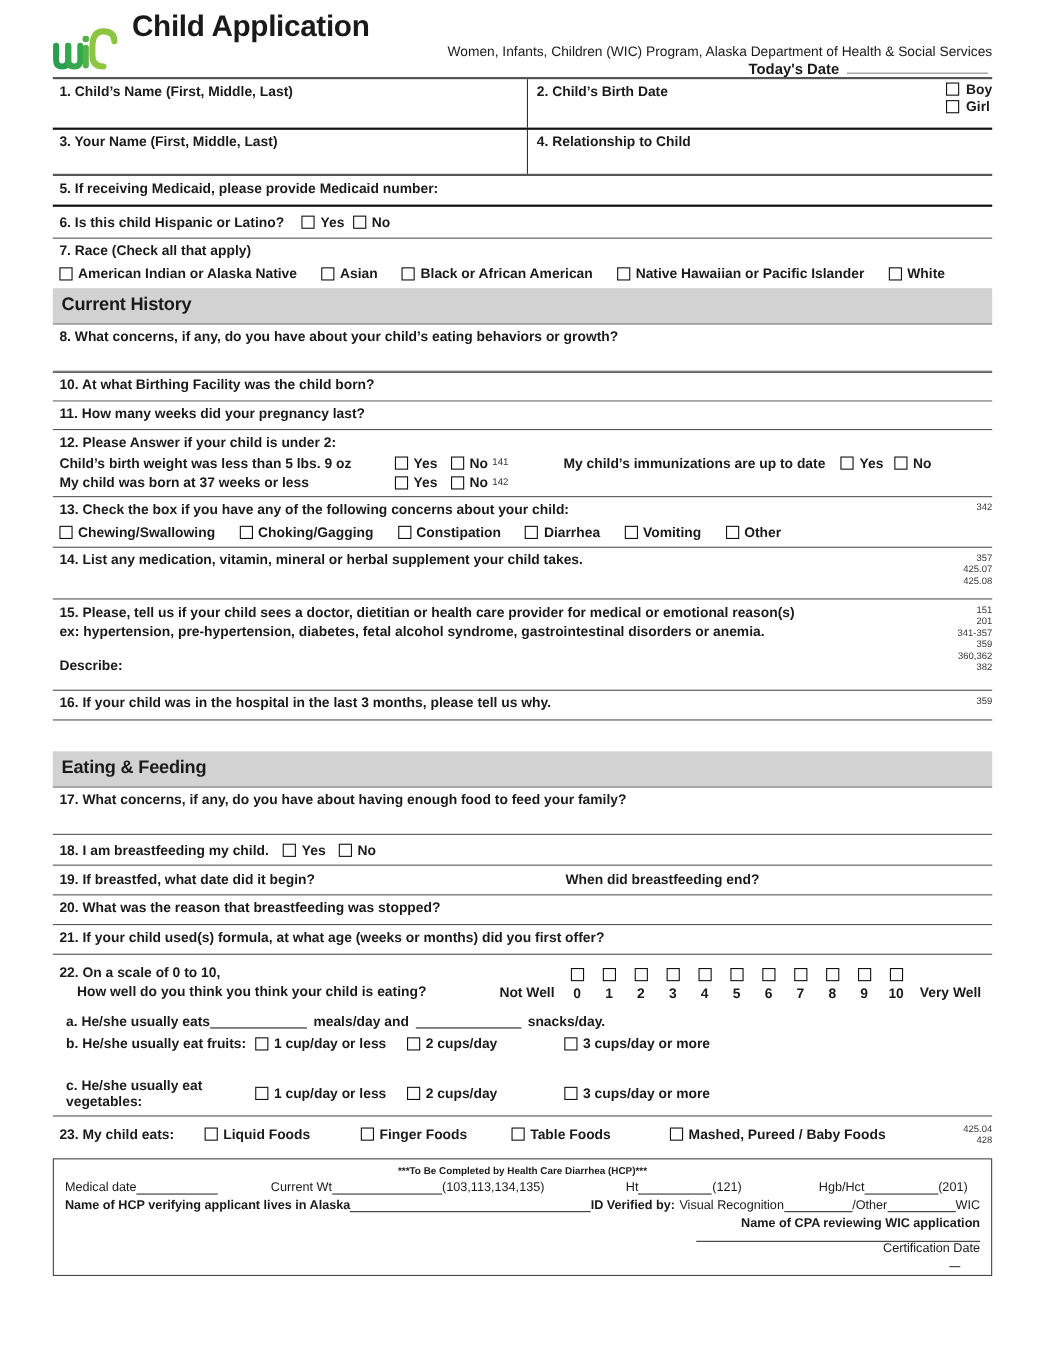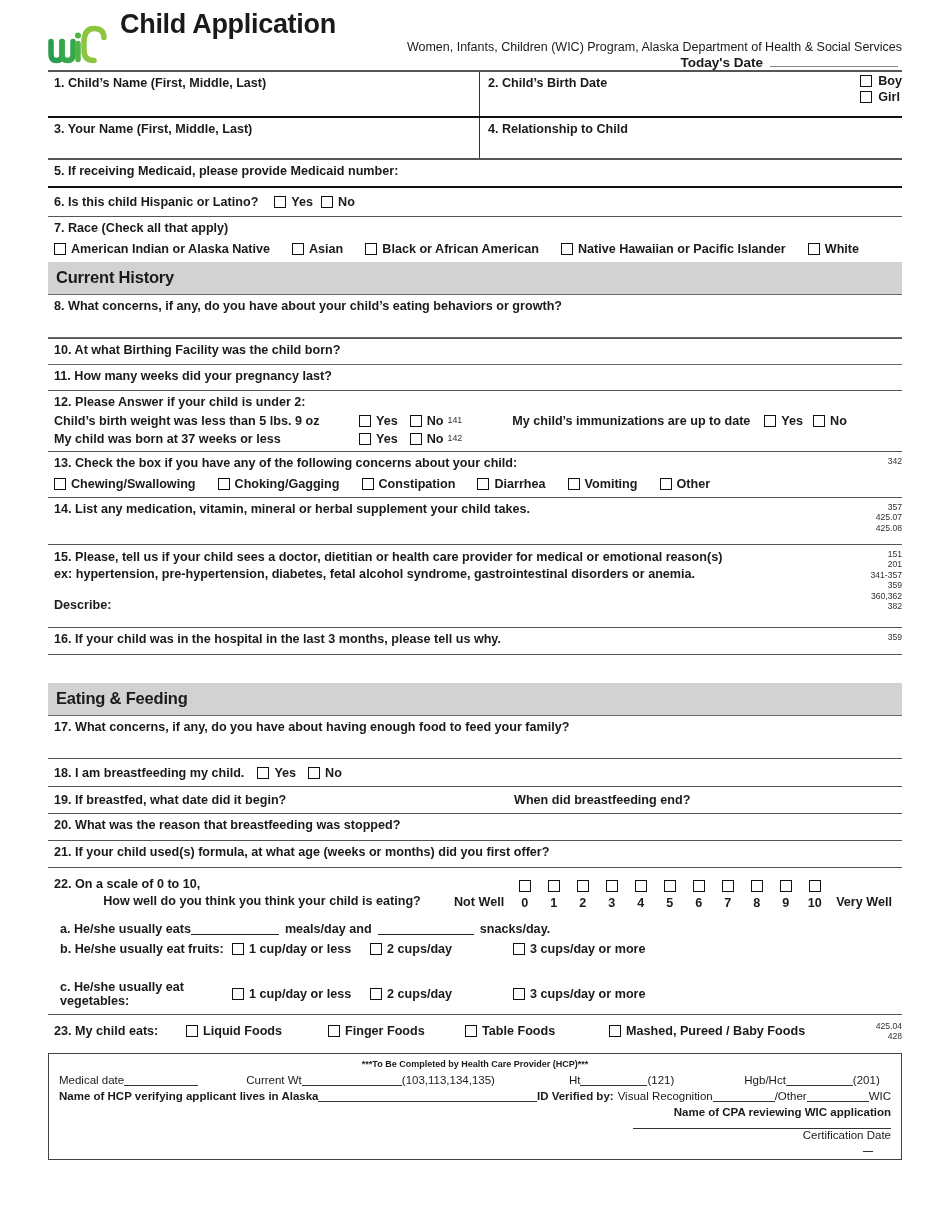--- a/index.html
+++ b/index.html
@@ -62,7 +62,7 @@
   
   .scale-wrap { display:flex; align-items:flex-end; }
   .scale-q { width:400px; flex:0 0 400px; font-weight:bold; font-size:12.6px; line-height:1.35; }
-  .scale-q .indent { padding-left:16px; display:block;text-align:center; }
+  .scale-q .indent { padding-left:16px; display:block; }
   .notwell { font-weight:bold; font-size:12.6px; padding:0 6px 1px 0; white-space:nowrap; }
   .ticks { display:flex; }
   .tick { width:29px; text-align:center; }

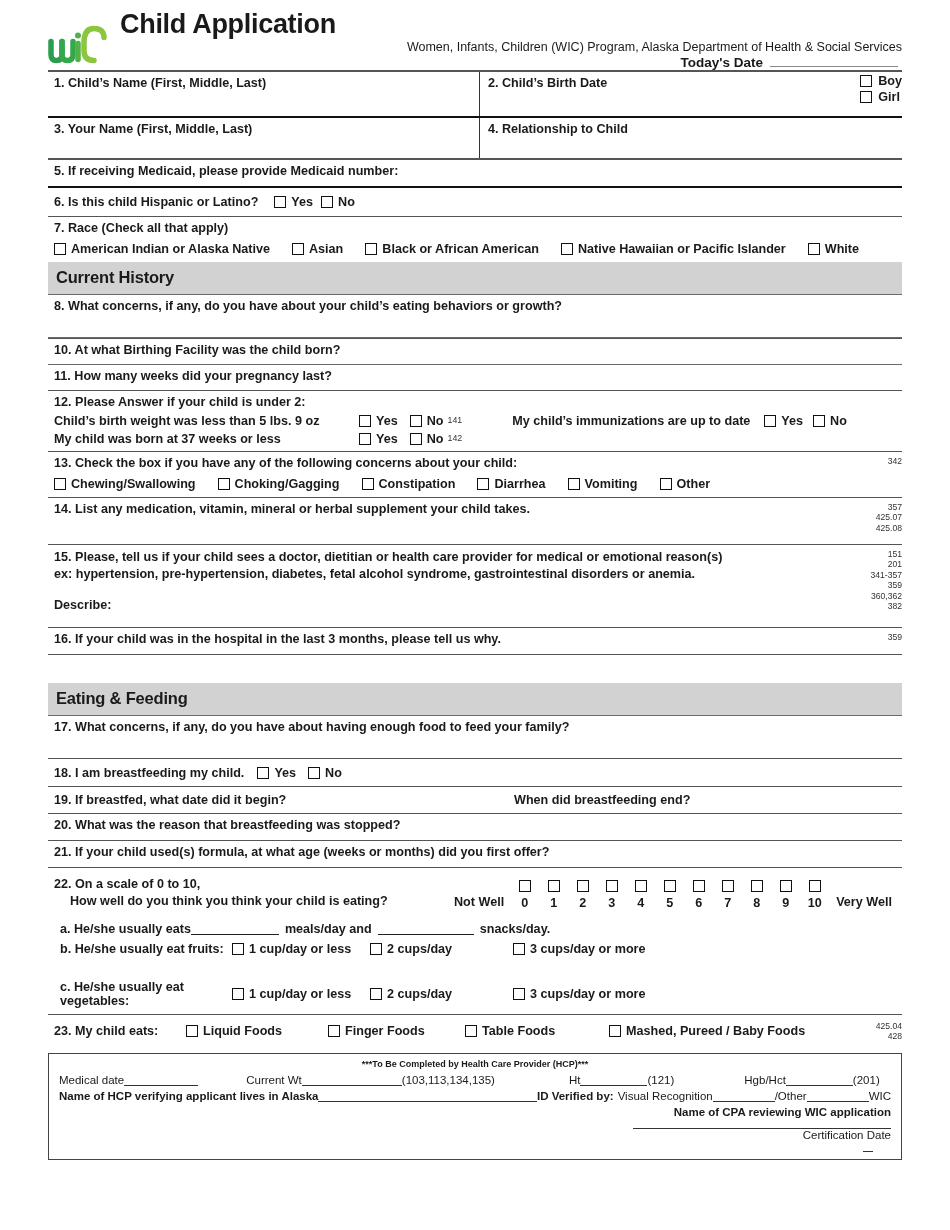--- a/index.html
+++ b/index.html
@@ -480,7 +480,7 @@
   </div>
 
   <div class="hcp">
-    <div class="hcp-title">***To Be Completed by Health Care Provider (HCP)***</div>
+    <div class="hcp-title">***To Be Completed by Health Care Diarrhea (HCP)***</div>
 
     <div class="hcp-row">
       <span>Medical date</span>

